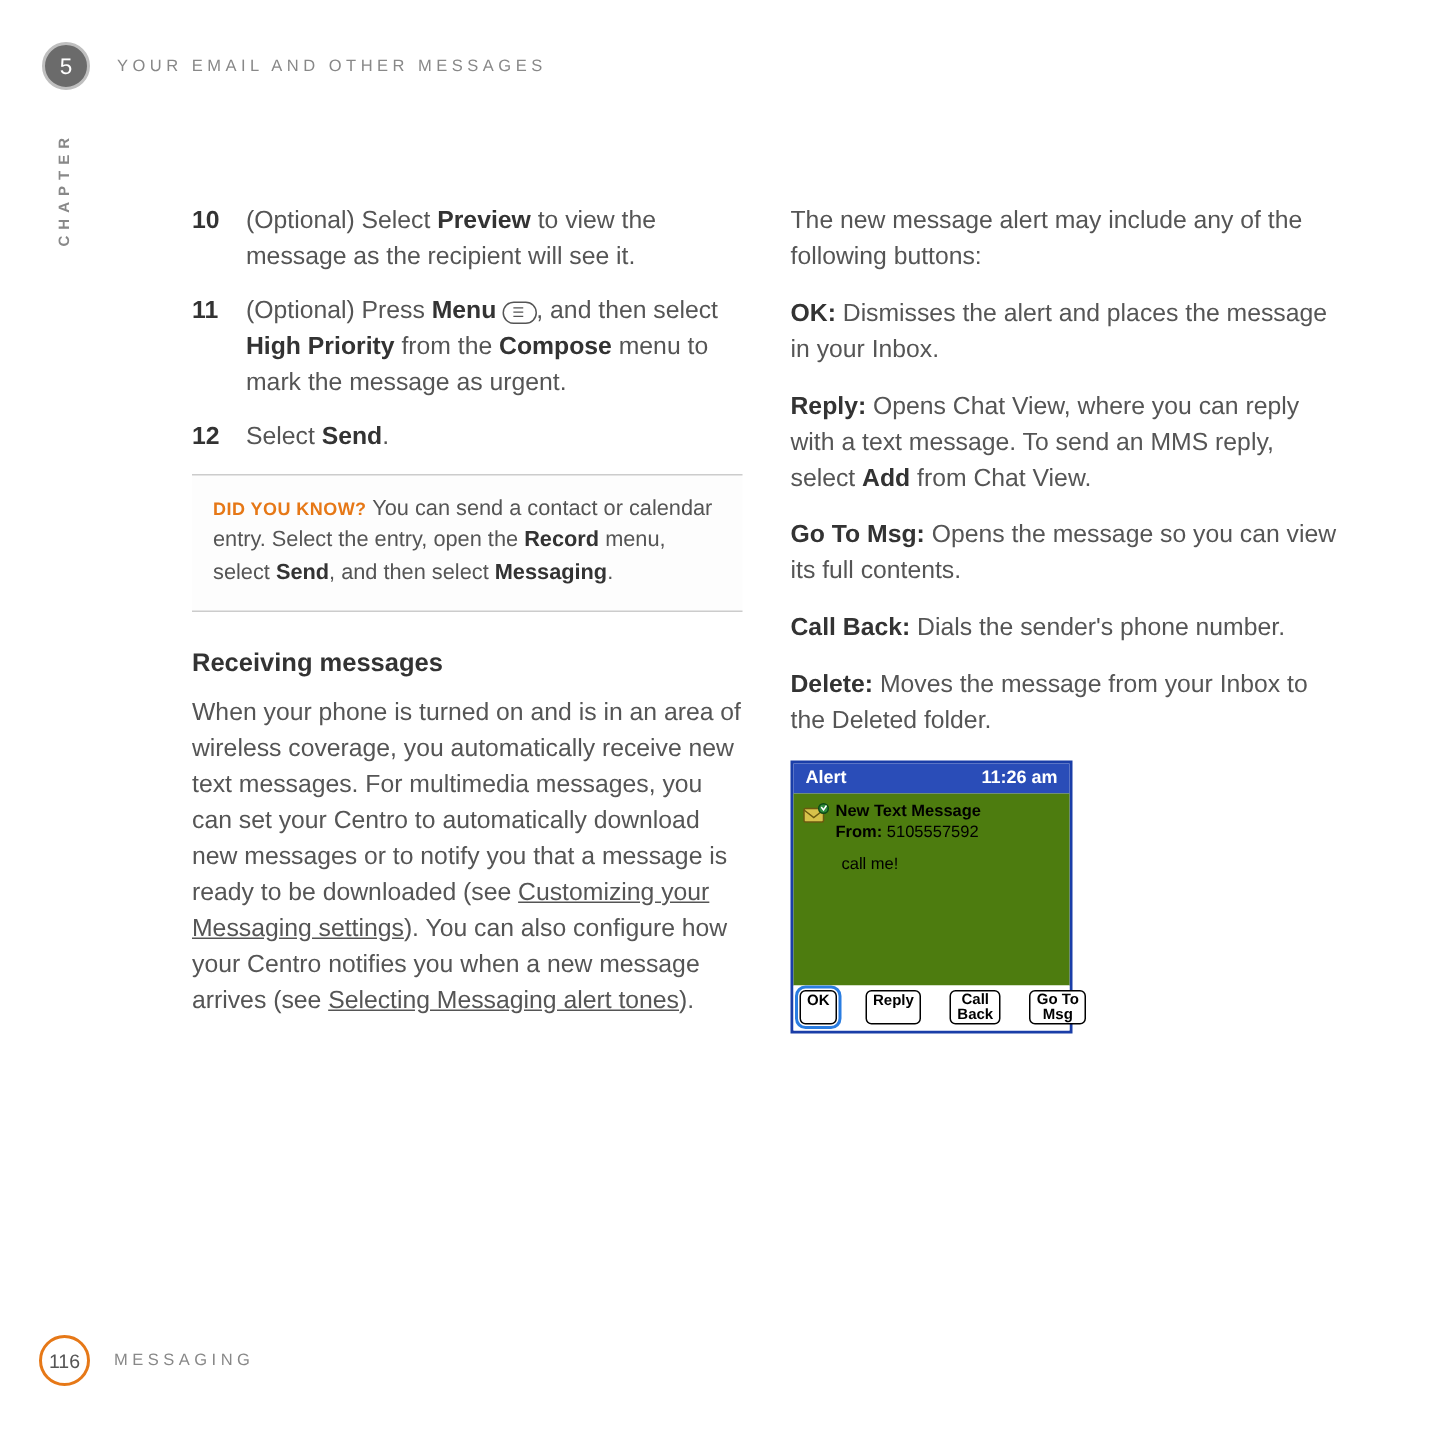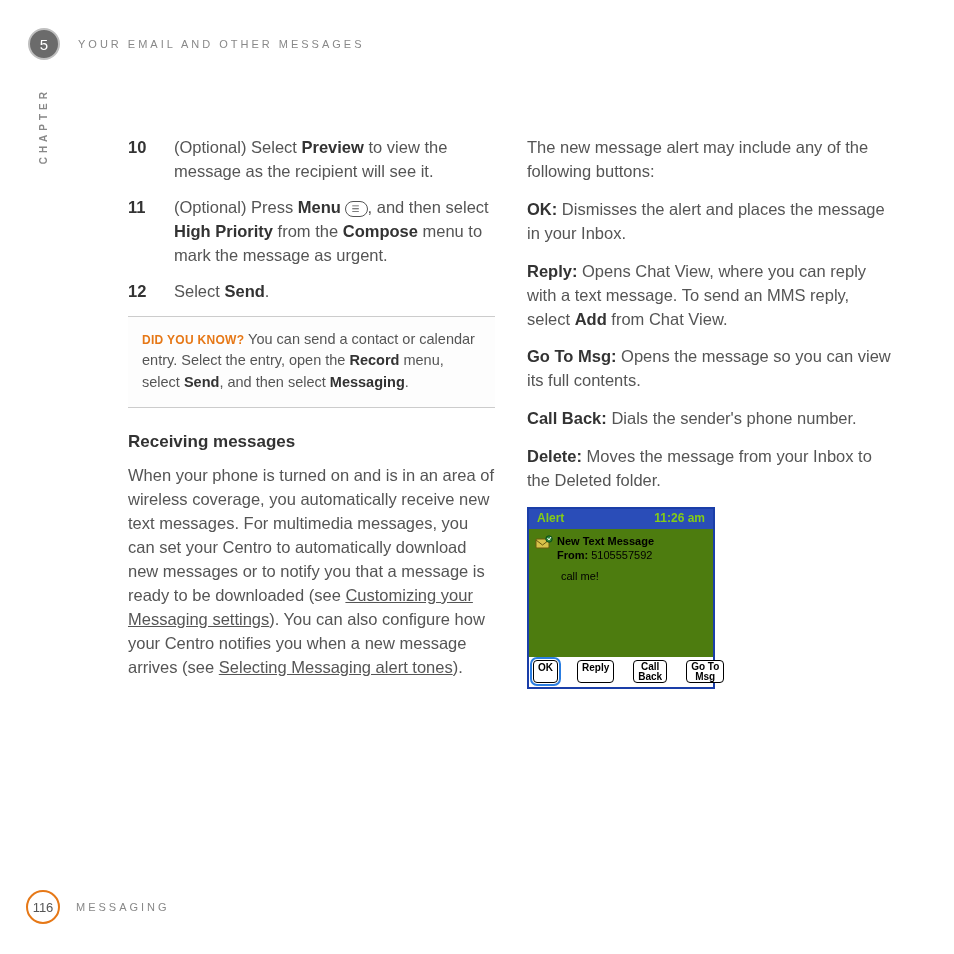--- a/index.html
+++ b/index.html
@@ -63,7 +63,7 @@
   }
   .step {
     display: flex;
-    gap: 24px;
+    gap: 14px;
     margin-bottom: 12px;
   }
   .step-num {

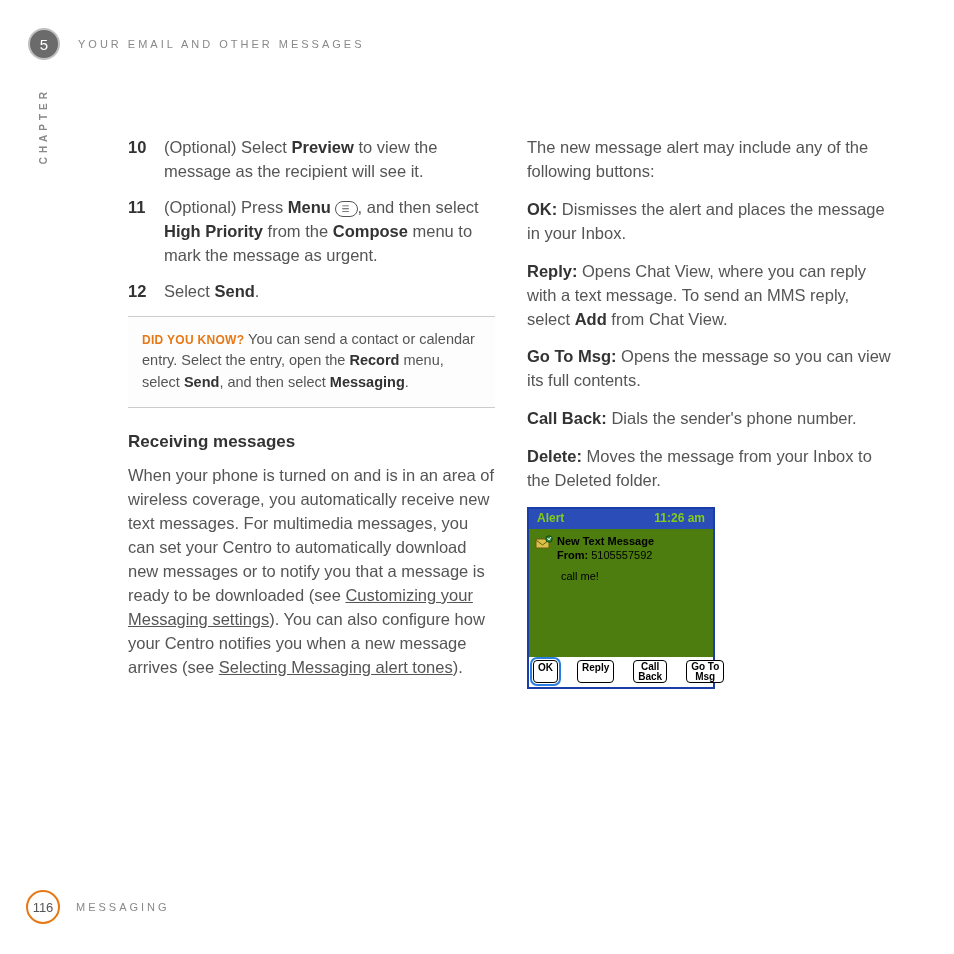--- a/index.html
+++ b/index.html
@@ -124,7 +124,7 @@
   }
   .alert-title {
     background: #2a4db8;
-    color: #84cc16;
+    color: #ffffff;
     font-weight: bold;
     font-size: 12px;
     padding: 1px 8px 2px 8px;

